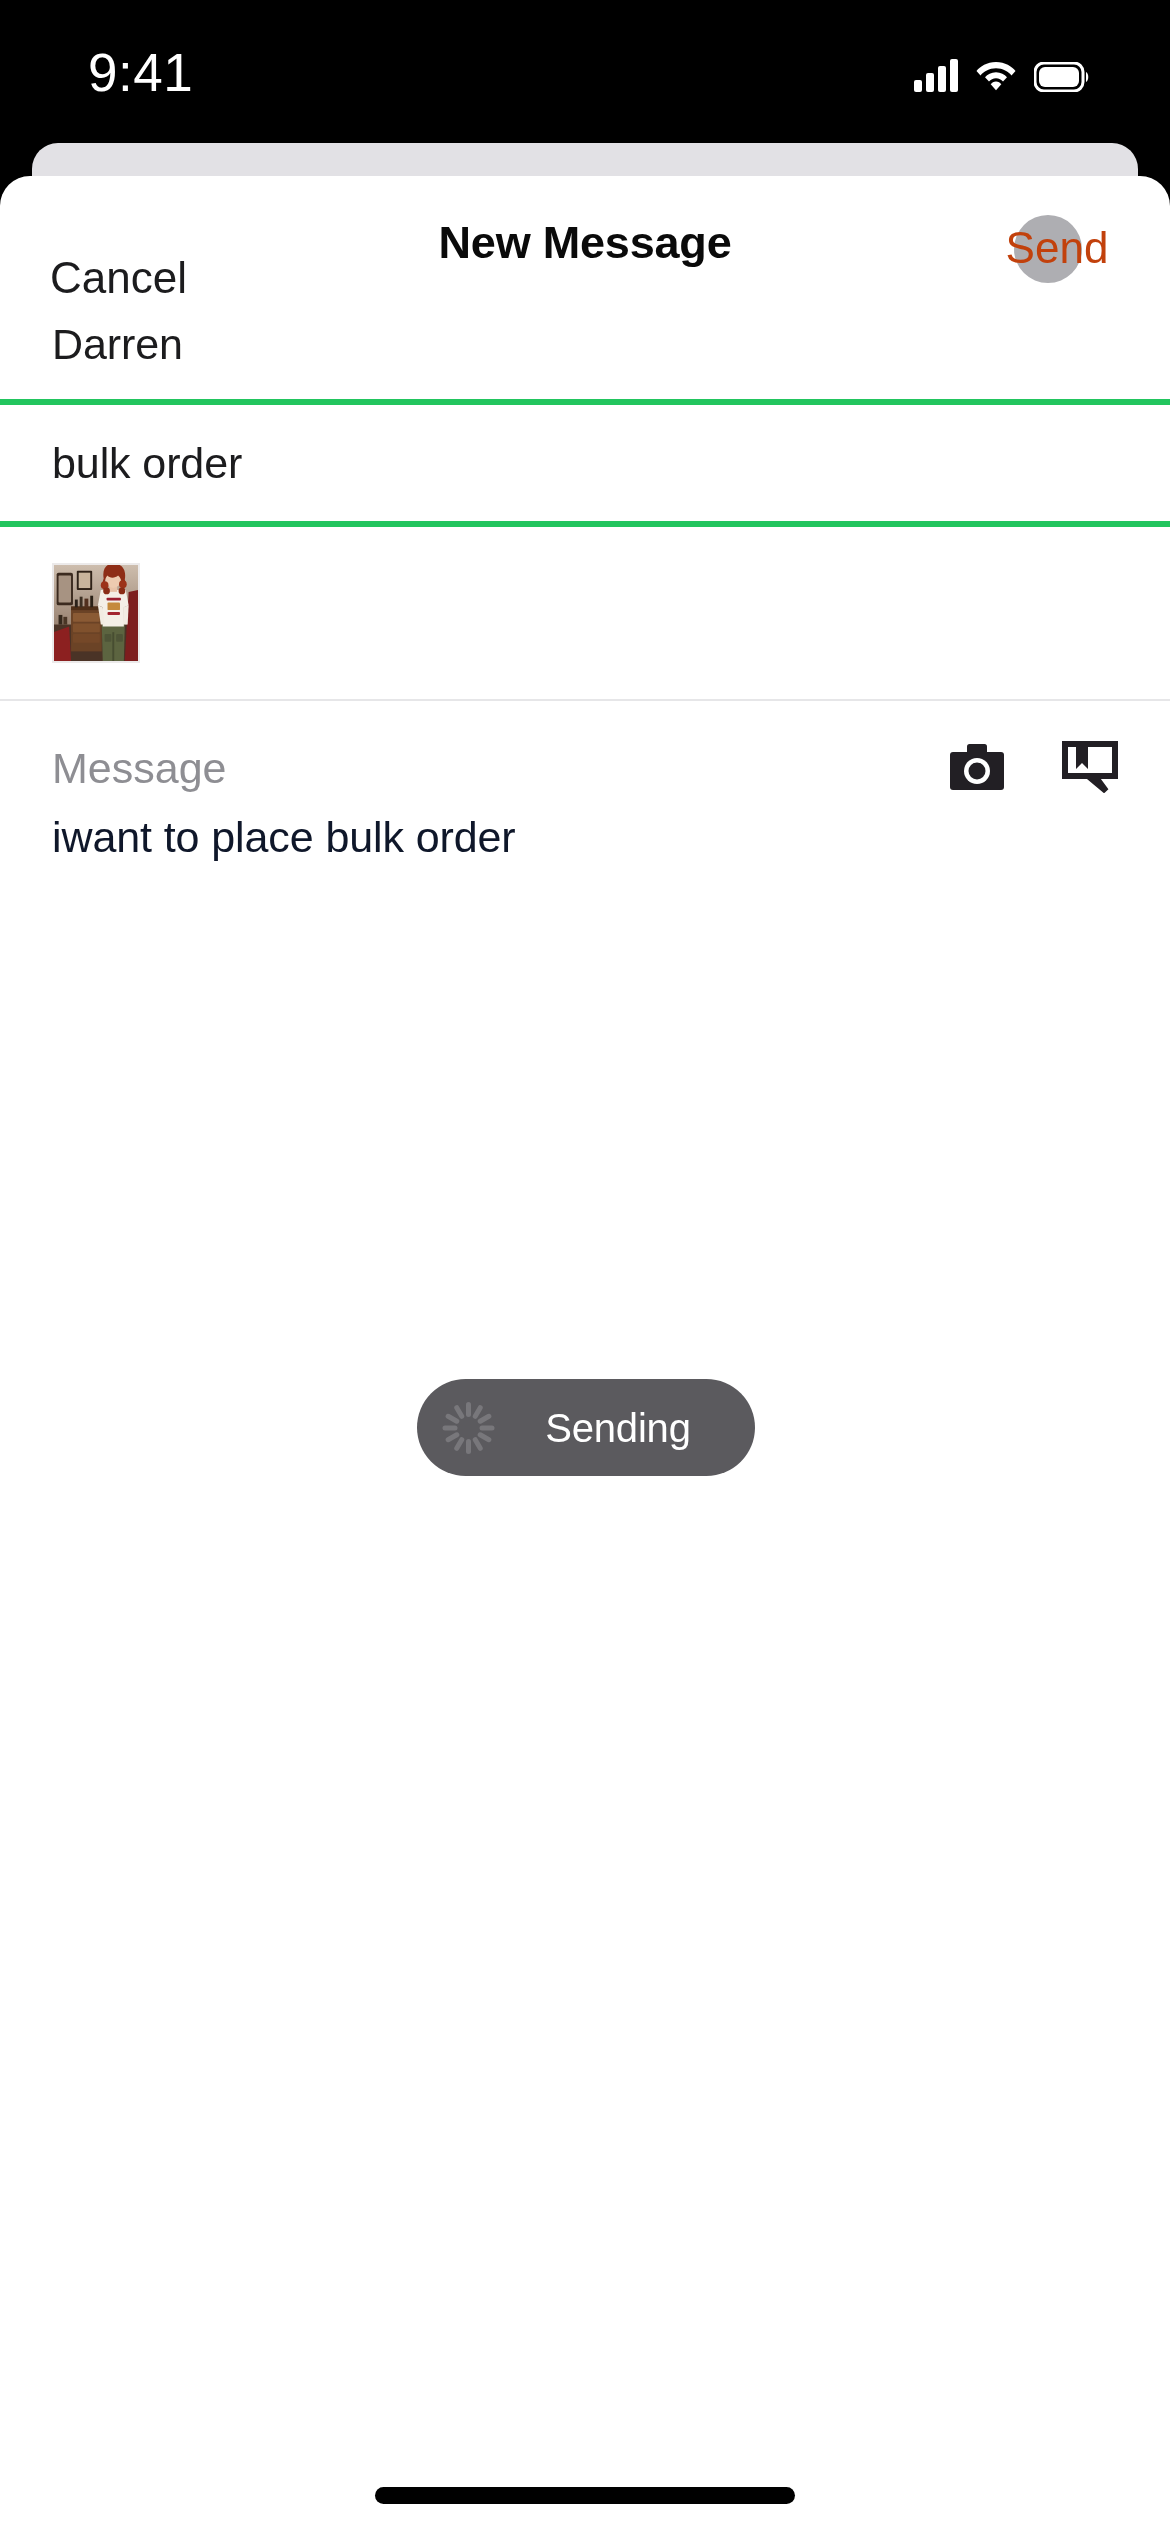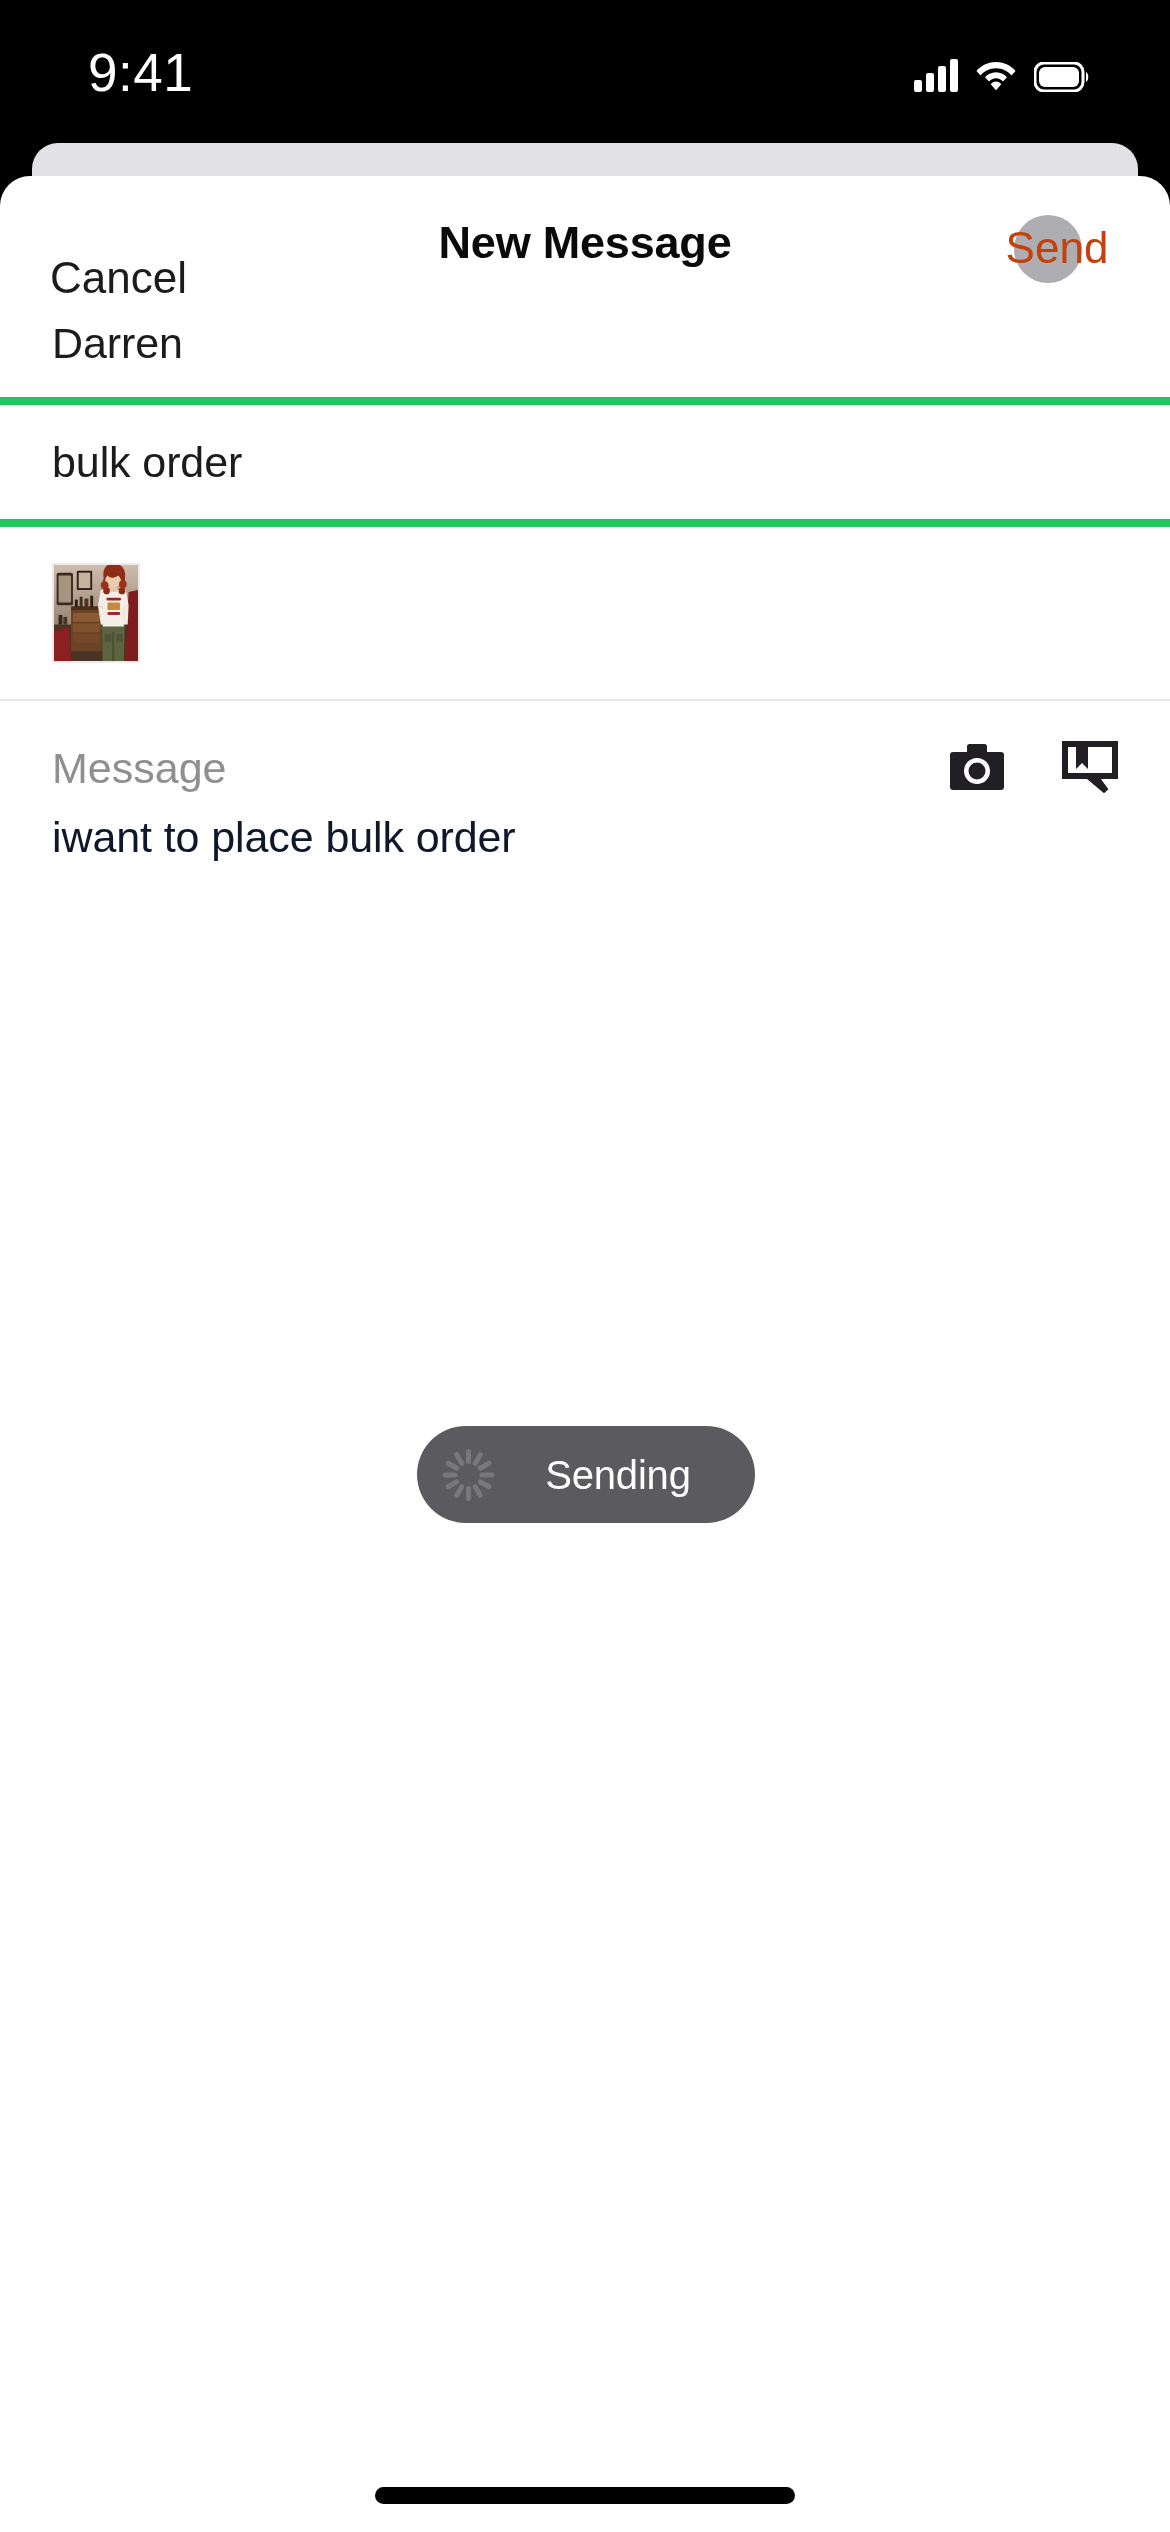--- a/index.html
+++ b/index.html
@@ -141,7 +141,7 @@
   .field-row {
     position: relative;
     width: 100%;
-    border-bottom: 8px solid #22c55e;
+    border-bottom: 6px solid #22c55e;
     padding: 0 52px;
     display: flex;
     align-items: center;

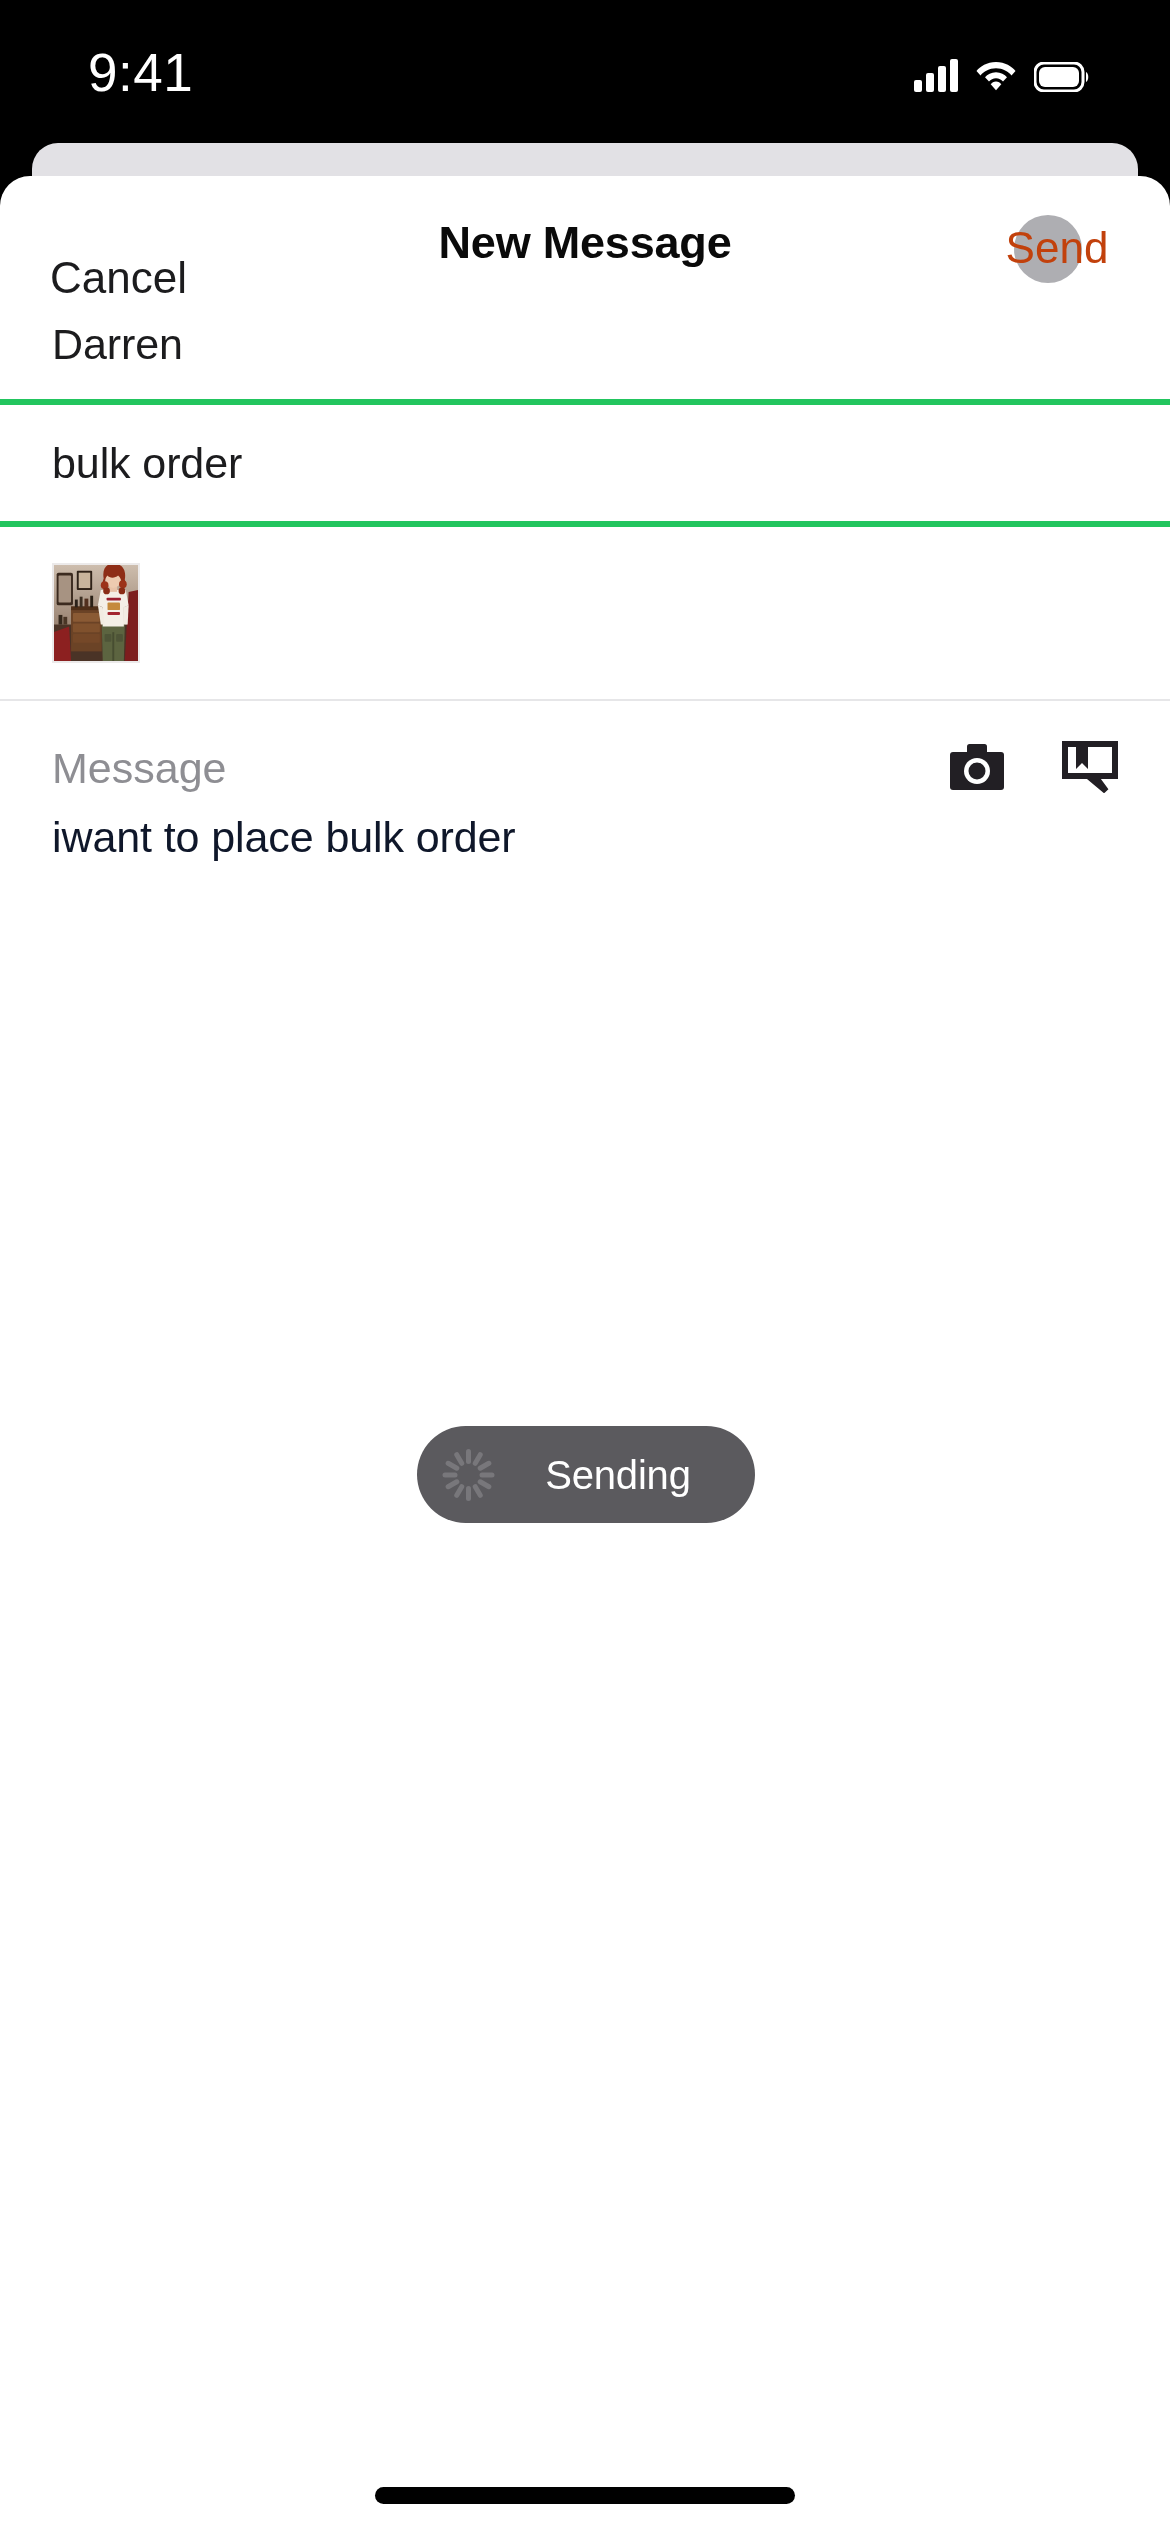--- a/index.html
+++ b/index.html
@@ -232,7 +232,6 @@
     display: flex;
     align-items: center;
     z-index: 30;
-    margin-top: 47px;
   }
   .spinner {
     position: absolute;

